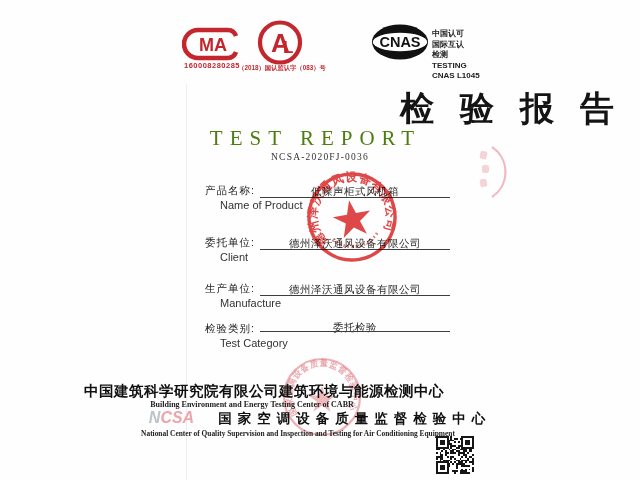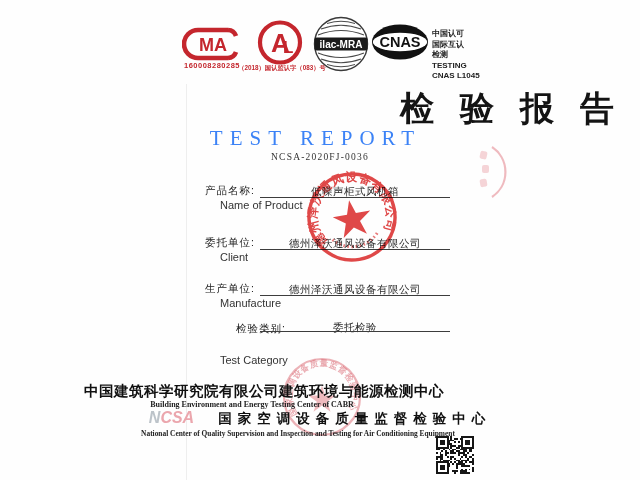--- a/index.html
+++ b/index.html
@@ -67,19 +67,6 @@
   </div>
   <div class="abs cal-cap">（2018）国认监认字（083）号</div>
 
-  <div class="abs" style="left:313px;top:16px;width:56px;height:56px;">
-    <svg width="56" height="56" viewBox="0 0 56 56">
-      <circle cx="28" cy="28" r="26.5" fill="#ffffff" stroke="#3a3a3a" stroke-width="1.4"></circle>
-      <path d="M 5,19 Q 28,10 51,19" fill="none" stroke="#4a4a4a" stroke-width="1.1"></path>
-      <path d="M 8,13 Q 28,5.5 48,13" fill="none" stroke="#4a4a4a" stroke-width="1.1"></path>
-      <path d="M 14,7.5 Q 28,3 42,7.5" fill="none" stroke="#4a4a4a" stroke-width="1"></path>
-      <path d="M 5,37 Q 28,46 51,37" fill="none" stroke="#4a4a4a" stroke-width="1.1"></path>
-      <path d="M 8,43 Q 28,50.5 48,43" fill="none" stroke="#4a4a4a" stroke-width="1.1"></path>
-      <path d="M 14,48.5 Q 28,53 42,48.5" fill="none" stroke="#4a4a4a" stroke-width="1"></path>
-      <rect x="1.5" y="21.5" width="53" height="13" rx="2" fill="#1a1a1a"></rect>
-      <text x="28" y="31.5" text-anchor="middle" font-size="10" font-weight="bold" fill="#ffffff" font-family="Liberation Sans, sans-serif">ilac-MRA</text>
-    </svg>
-  </div>
 
   <div class="abs" style="left:371px;top:23px;width:58px;height:38px;">
     <svg width="58" height="38" viewBox="0 0 58 38">

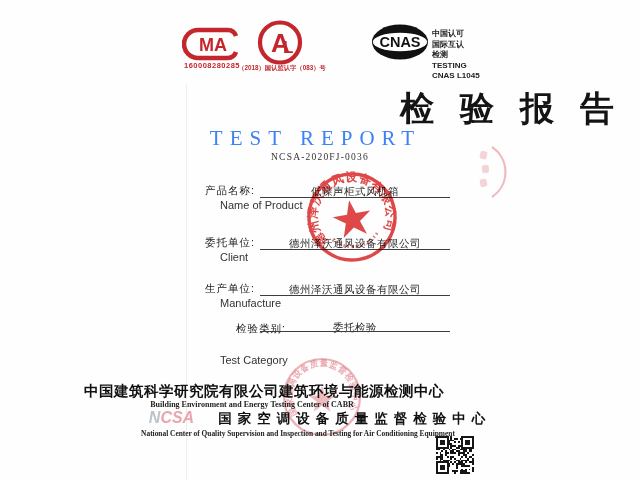--- a/index.html
+++ b/index.html
@@ -18,7 +18,7 @@
   .title-cn{left:0;top:86px;width:640px;text-align:right;font-size:34px;font-weight:700;
             letter-spacing:26px;text-indent:26px;color:#141414;}
   .title-en{left:0;top:126px;width:624px;text-align:center;font-family:"Liberation Serif",serif;
-            font-size:21px;letter-spacing:7px;text-indent:7px;color:#3b82f6;}
+            font-size:21px;letter-spacing:7px;text-indent:7px;color:#4d7c0f;}
   .report-no{left:0;top:152px;width:640px;text-align:center;font-family:"Liberation Serif",serif;
              font-size:9.5px;letter-spacing:1.2px;color:#333;}
   

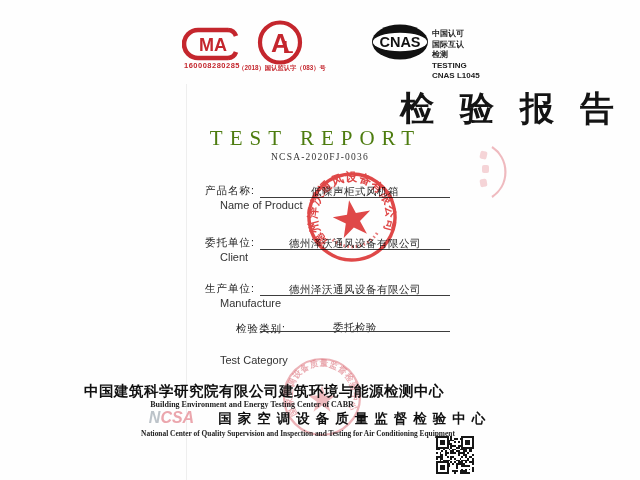--- a/index.html
+++ b/index.html
@@ -103,7 +103,7 @@
   <div class="abs fval" style="top:283px;">德州泽沃通风设备有限公司</div>
   <div class="abs fline" style="top:295px;"></div>
 
-  <div class="abs lbl-cn" style="top:322px;margin-left:31px;">检验类别:</div>
+  <div class="abs lbl-cn" style="top:322px;">检验类别:</div>
   <div class="abs lbl-en" style="top:337px;margin-top:17px;">Test Category</div>
   <div class="abs fval" style="top:321px;">委托检验</div>
   <div class="abs fline" style="top:331px;"></div>

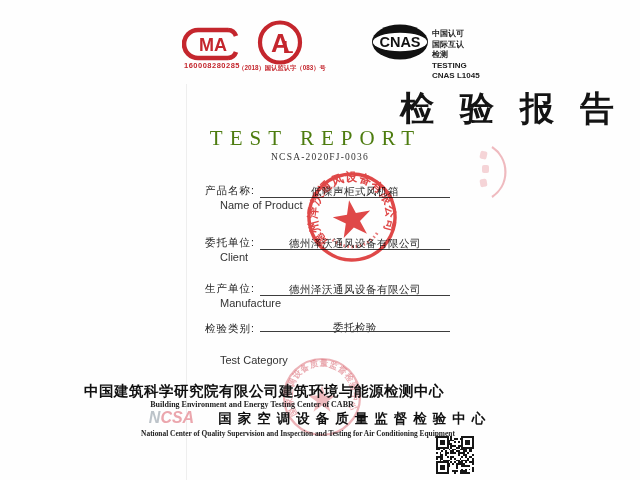--- a/index.html
+++ b/index.html
@@ -104,7 +104,7 @@
   <div class="abs fline" style="top:295px;"></div>
 
   <div class="abs lbl-cn" style="top:322px;">检验类别:</div>
-  <div class="abs lbl-en" style="top:337px;margin-top:17px;">Test Category</div>
+  <div class="abs lbl-en" style="top:337px;">Test Category</div>
   <div class="abs fval" style="top:321px;">委托检验</div>
   <div class="abs fline" style="top:331px;"></div>
 

